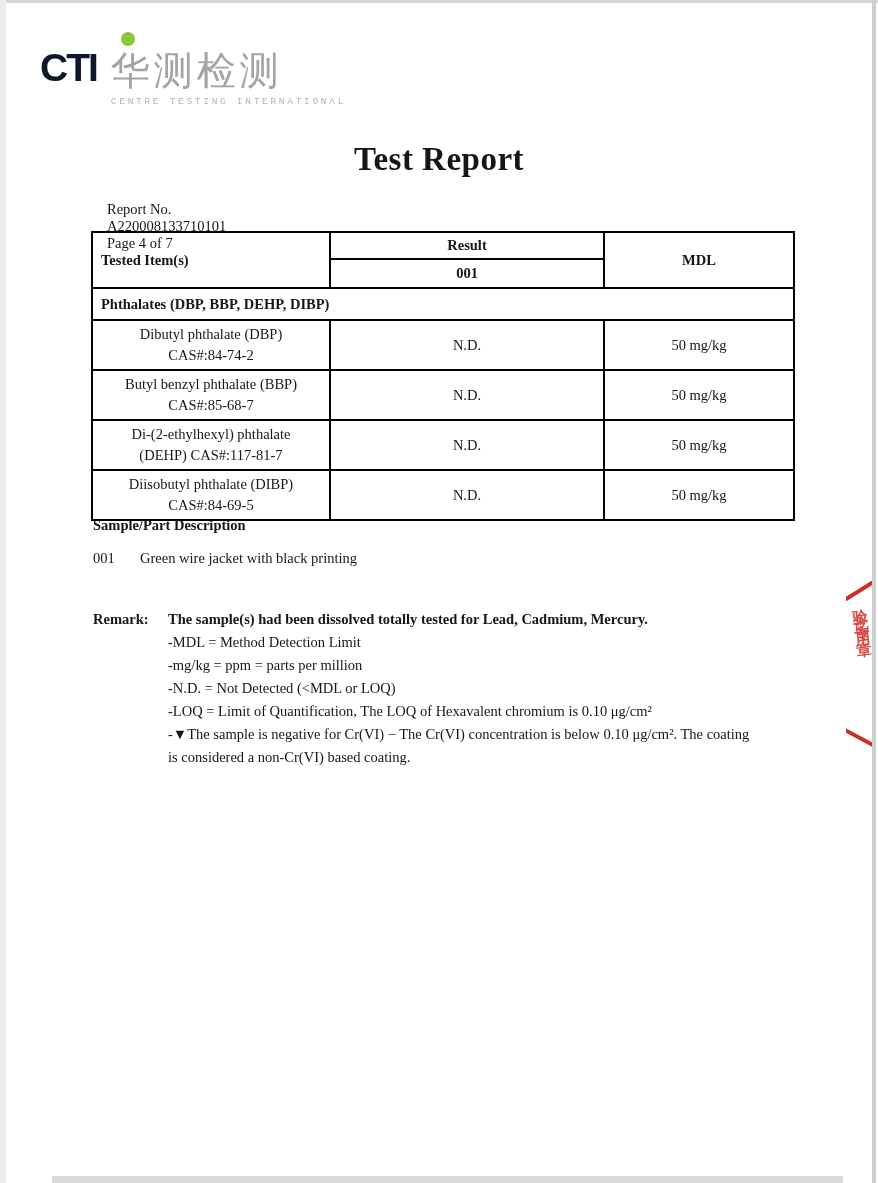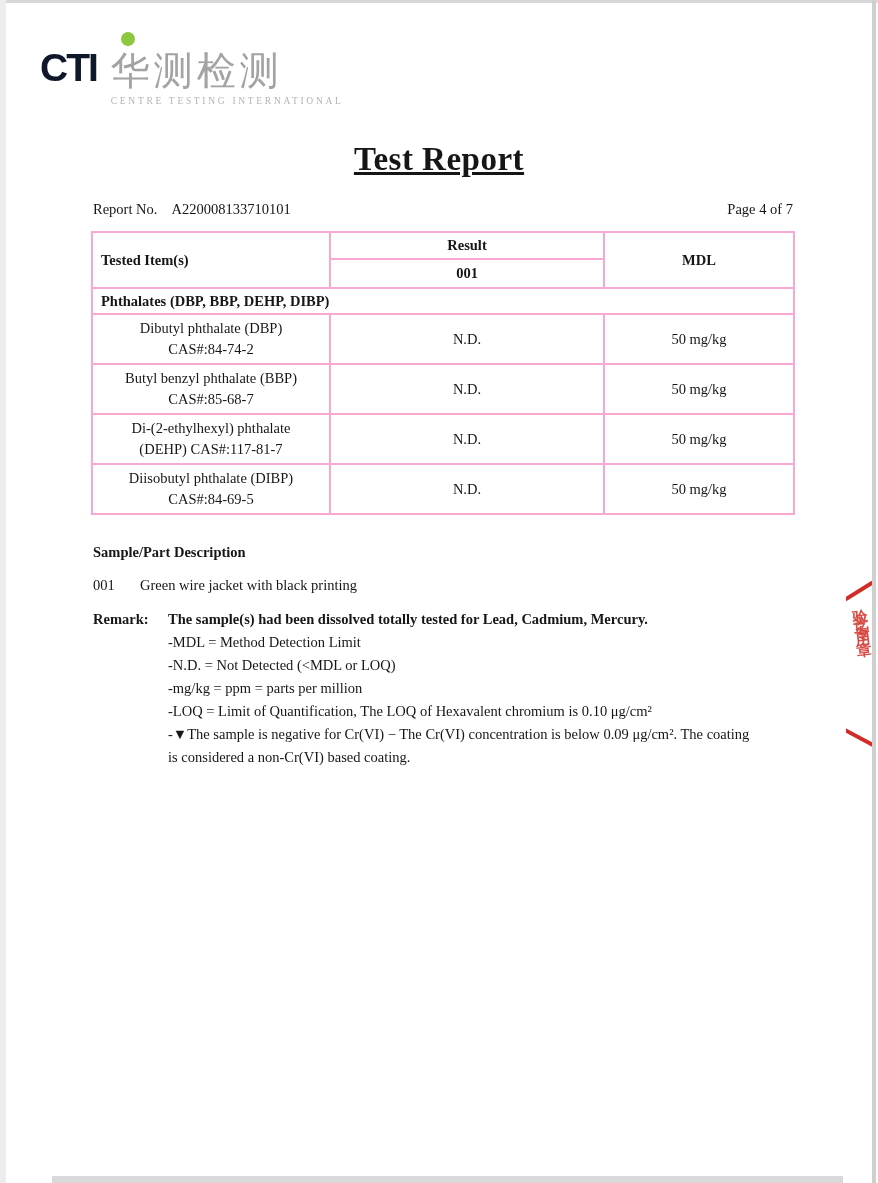--- a/index.html
+++ b/index.html
@@ -28,7 +28,7 @@
     font-size:39px;line-height:1.1;color:#a3a3a3;letter-spacing:4px;font-weight:normal;
   }
   .logo-tagline{
-    font-family:Liberation Serif, serif;
+    font-family:Liberation Mono, monospace;
     font-size:9.5px;color:#b4b4b4;letter-spacing:2.7px;margin-top:3px;white-space:nowrap;
   }
 

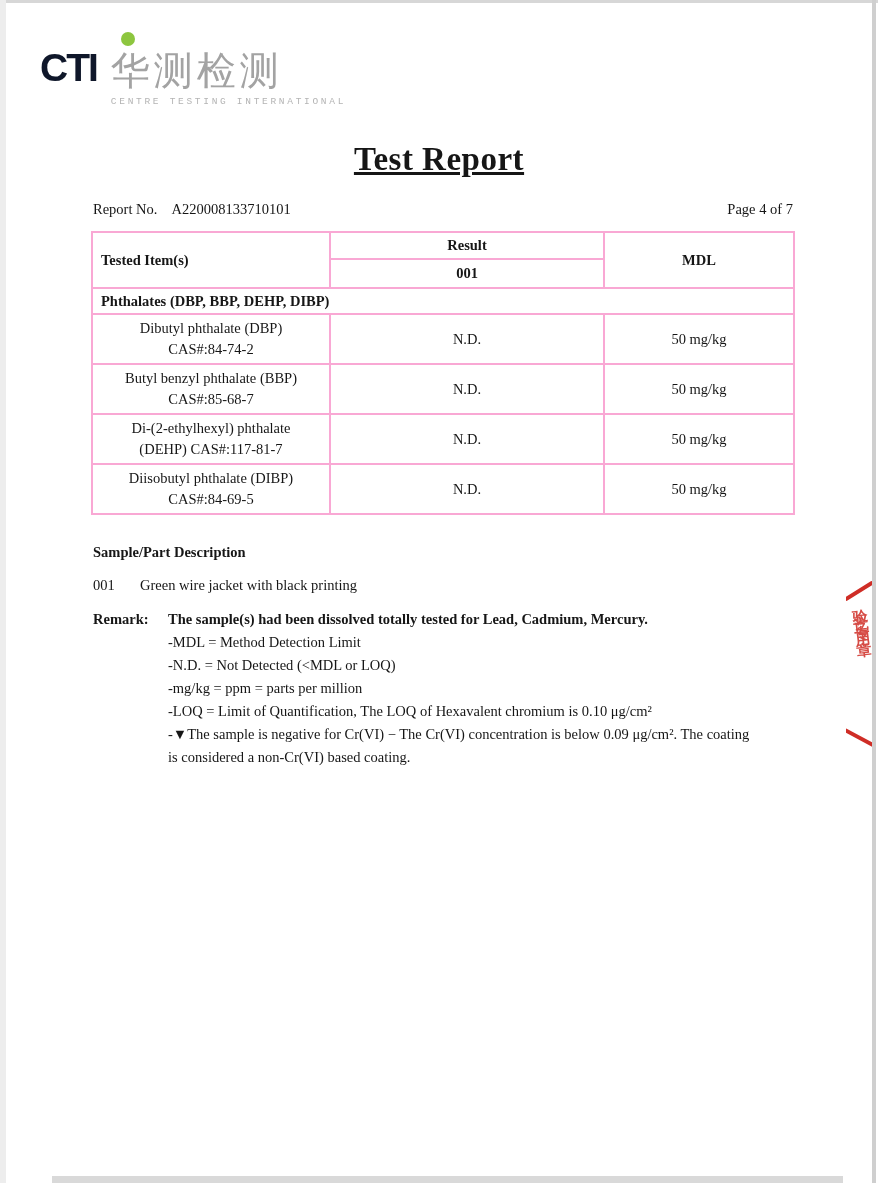--- a/index.html
+++ b/index.html
@@ -34,7 +34,7 @@
 
   
   .report-title{position:absolute;top:141px;left:0;width:100%;text-align:center;
-    font-size:33px;font-weight:bold;letter-spacing:0.5px;text-decoration:underline;}
+    font-size:33px;font-weight:bold;letter-spacing:0.5px;}
   .report-meta{position:absolute;top:201px;left:93px;width:700px;display:flex;
     font-size:14.5px;align-items:baseline;}
   .report-no-label{}

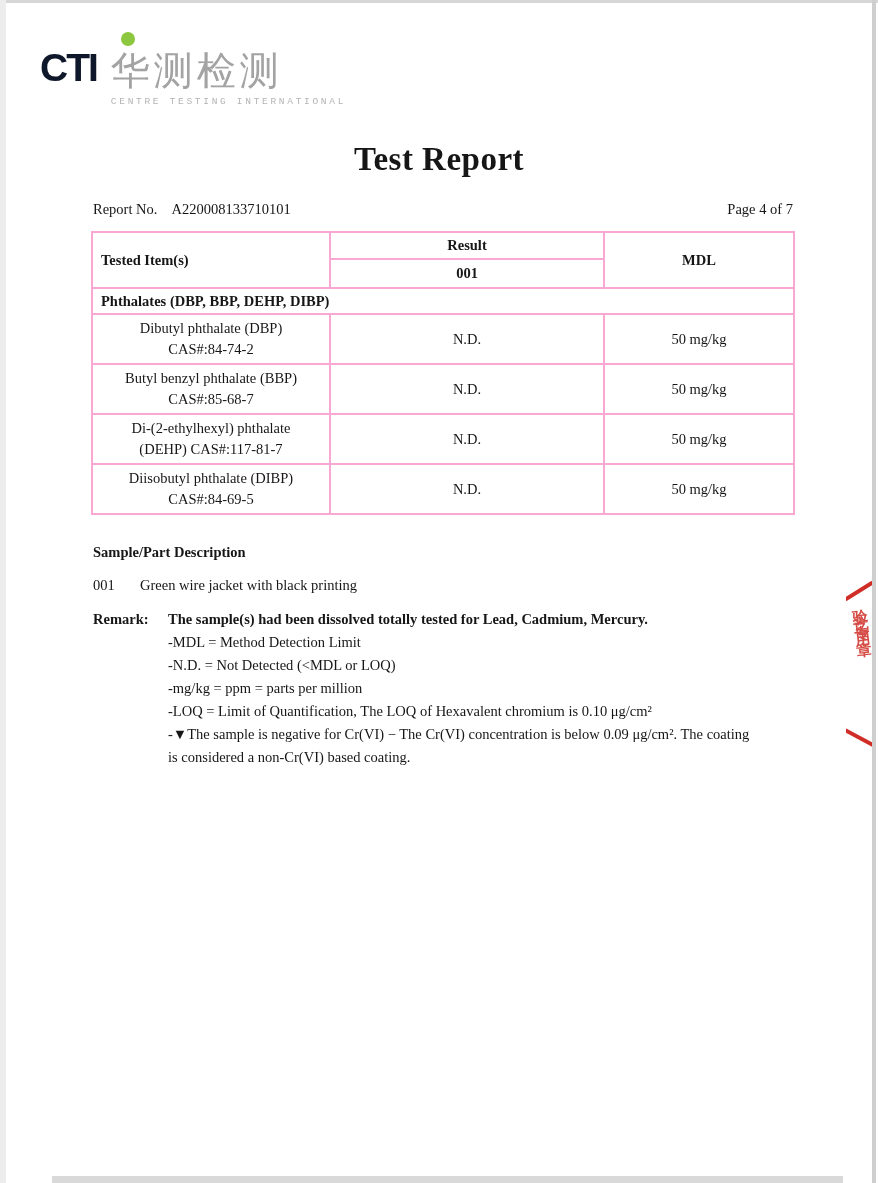--- a/index.html
+++ b/index.html
@@ -36,7 +36,7 @@
   .report-title{position:absolute;top:141px;left:0;width:100%;text-align:center;
     font-size:33px;font-weight:bold;letter-spacing:0.5px;}
   .report-meta{position:absolute;top:201px;left:93px;width:700px;display:flex;
-    font-size:14.5px;align-items:baseline;}
+    font-size:14.5px;align-items:baseline;flex-direction:column;}
   .report-no-label{}
   .report-no-value{margin-left:14px;}
   .meta-spacer{flex:1;}

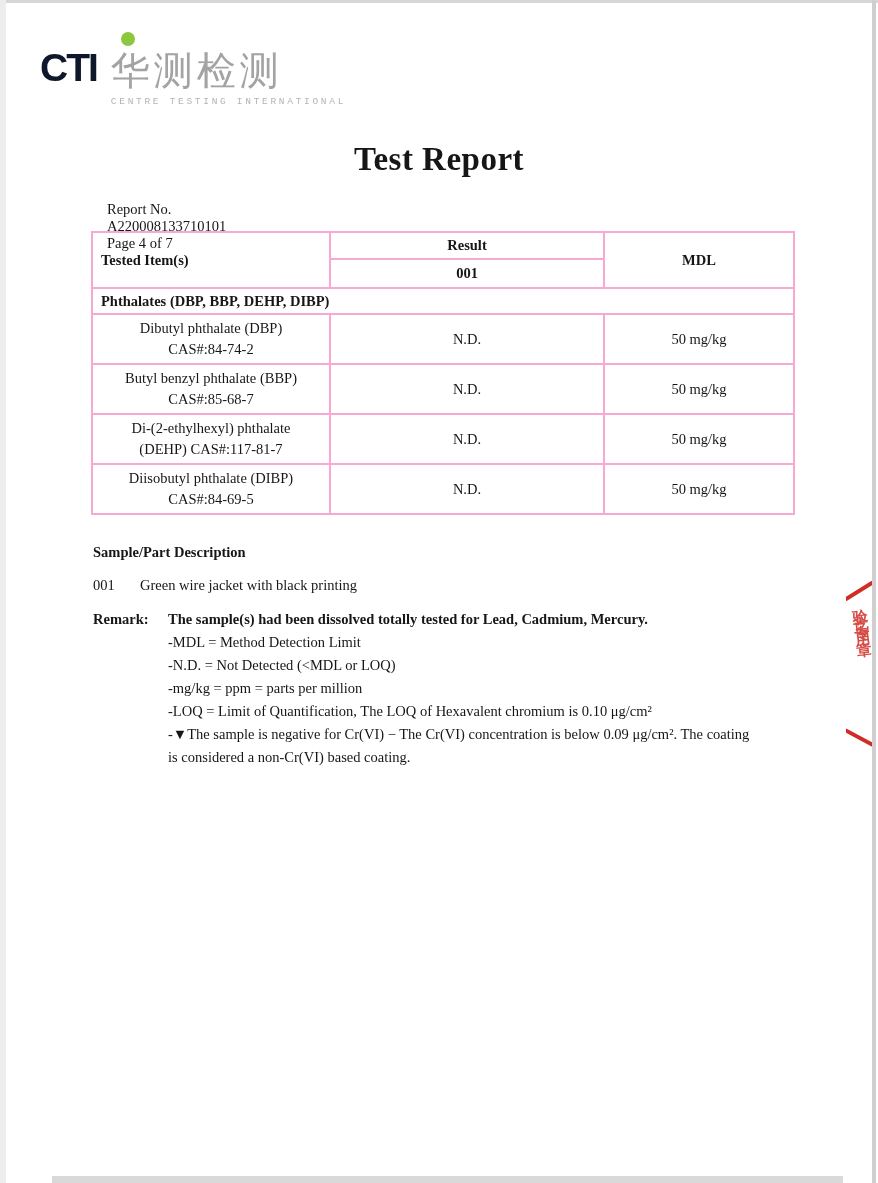--- a/index.html
+++ b/index.html
@@ -45,7 +45,7 @@
   
   .results-table{position:absolute;top:231px;left:91px;width:702px;
     border-collapse:collapse;font-size:14.5px;table-layout:fixed;}
-  .results-table td{border:2px solid #f9a8d4;padding:0 8px;vertical-align:middle;}
+  .results-table td{border:2px solid #000000;padding:0 8px;vertical-align:middle;}
   .col-item{width:238px;}
   .col-result{width:274px;}
   .col-mdl{width:190px;}

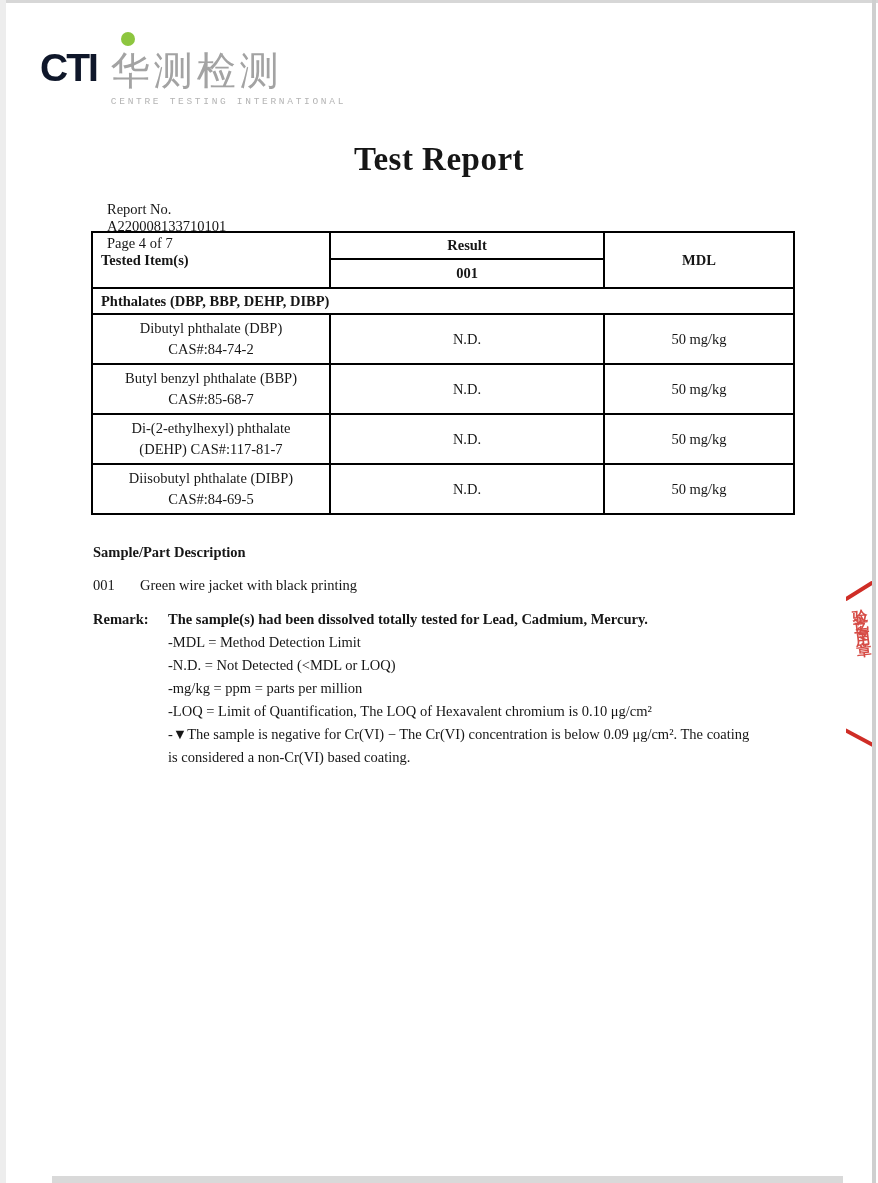--- a/index.html
+++ b/index.html
@@ -53,7 +53,7 @@
   .center{text-align:center;}
   .row-h-result{height:27px;}
   .row-h-001{height:29px;}
-  .row-group{height:26px;}
+  .row-group{height:32px;}
   .row-data{height:44px;}
   .item-lines{padding:3px 0;line-height:21px;text-align:center;}
 

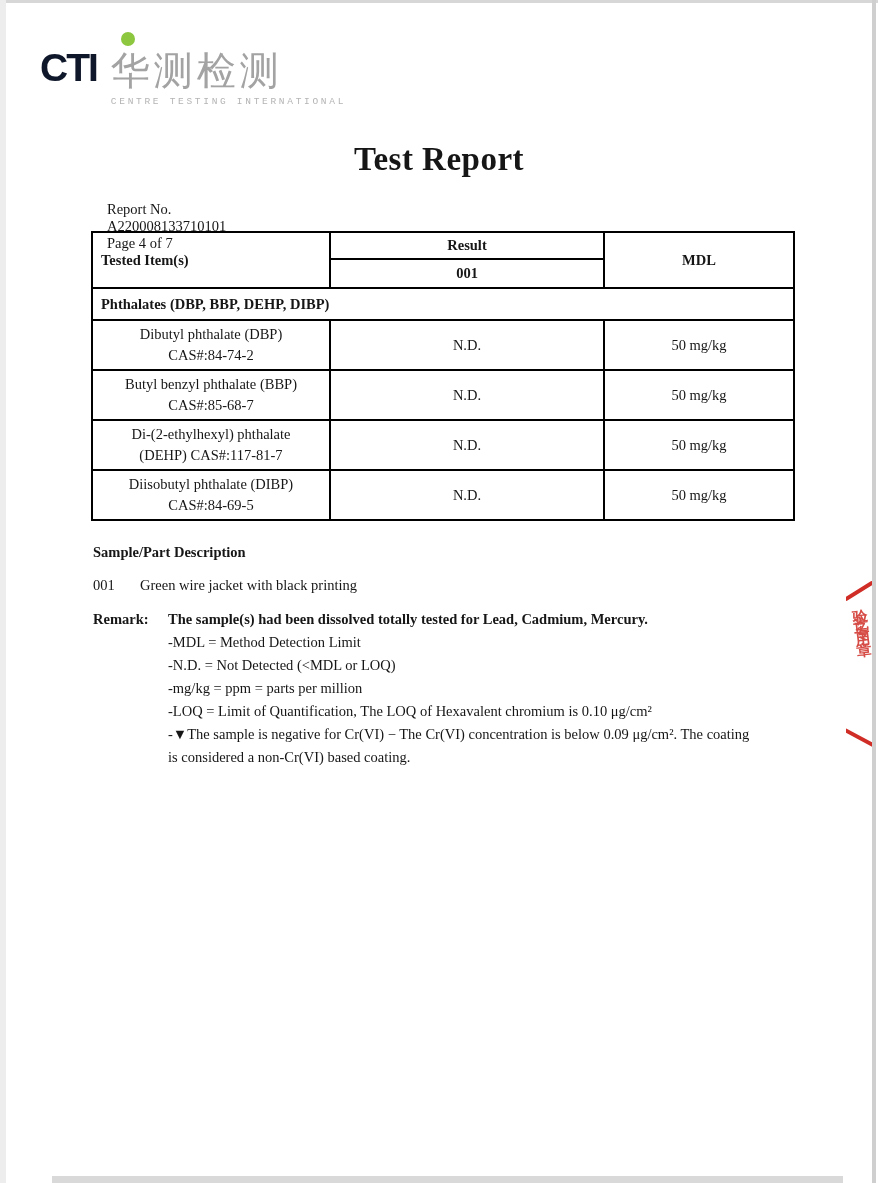--- a/index.html
+++ b/index.html
@@ -58,7 +58,7 @@
   .item-lines{padding:3px 0;line-height:21px;text-align:center;}
 
   
-  .sample-desc{position:absolute;top:544px;left:93px;width:560px;font-size:14.5px;}
+  .sample-desc{position:absolute;top:517px;left:93px;width:560px;font-size:14.5px;}
   .sample-desc-heading{font-weight:bold;margin-bottom:11px;}
   .sample-item{display:flex;line-height:27px;}
   .sample-code{width:47px;}

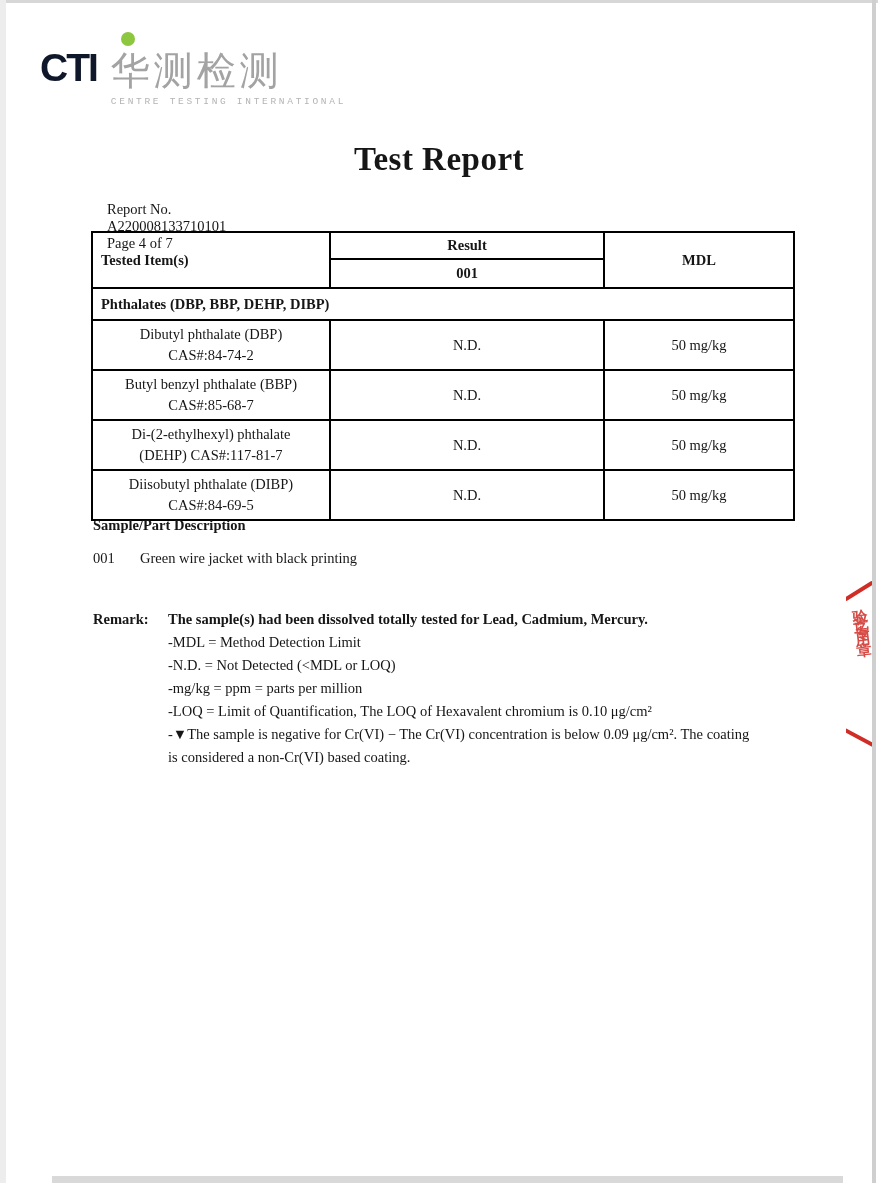--- a/index.html
+++ b/index.html
@@ -202,9 +202,9 @@
 
       <div class="remark-line">-MDL = Method Detection Limit</div>
 
+      <div class="remark-line">-mg/kg = ppm = parts per million</div>
+
       <div class="remark-line">-N.D. = Not Detected (&lt;MDL or LOQ)</div>
-
-      <div class="remark-line">-mg/kg = ppm = parts per million</div>
 
       <div class="remark-line">-LOQ = Limit of Quantification, The LOQ of Hexavalent chromium is 0.10 μg/cm²</div>
 

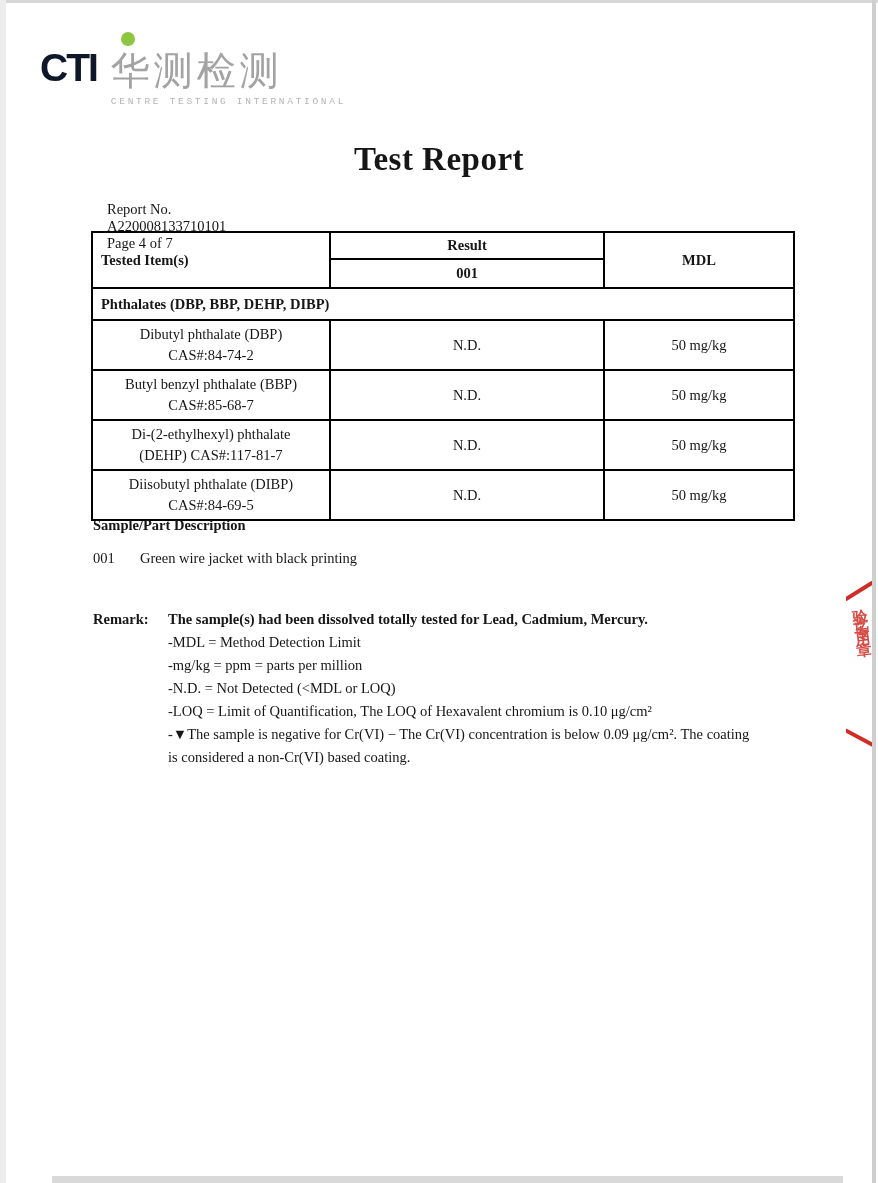--- a/index.html
+++ b/index.html
@@ -208,7 +208,7 @@
 
       <div class="remark-line">-LOQ = Limit of Quantification, The LOQ of Hexavalent chromium is 0.10 μg/cm²</div>
 
-      <div class="remark-line">-▼The sample is negative for Cr(VI) − The Cr(VI) concentration is below 0.09 μg/cm². The coating</div>
+      <div class="remark-line">-▼The sample is negative for Cr(VI) − The Cr(VI) concentration is below 0.10 μg/cm². The coating</div>
 
       <div class="remark-line">is considered a non-Cr(VI) based coating.</div>
     </div>

